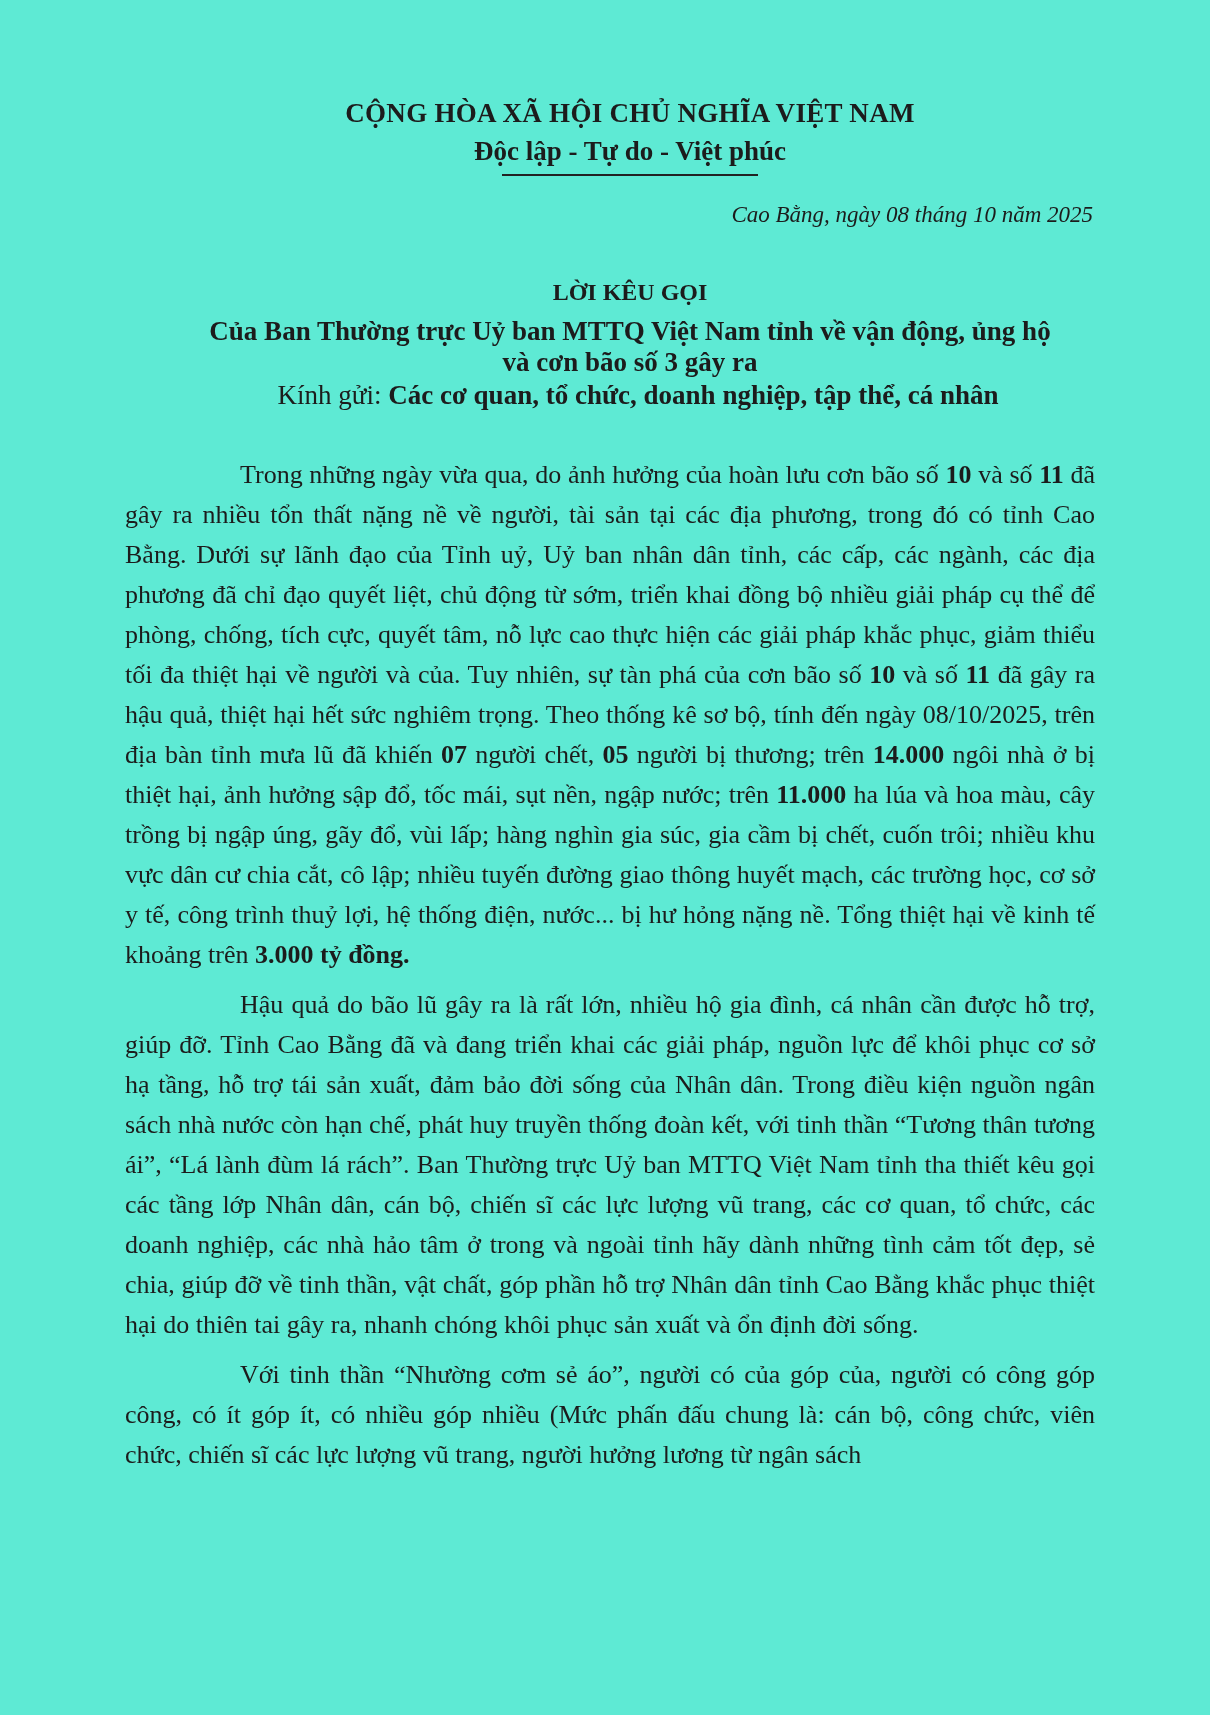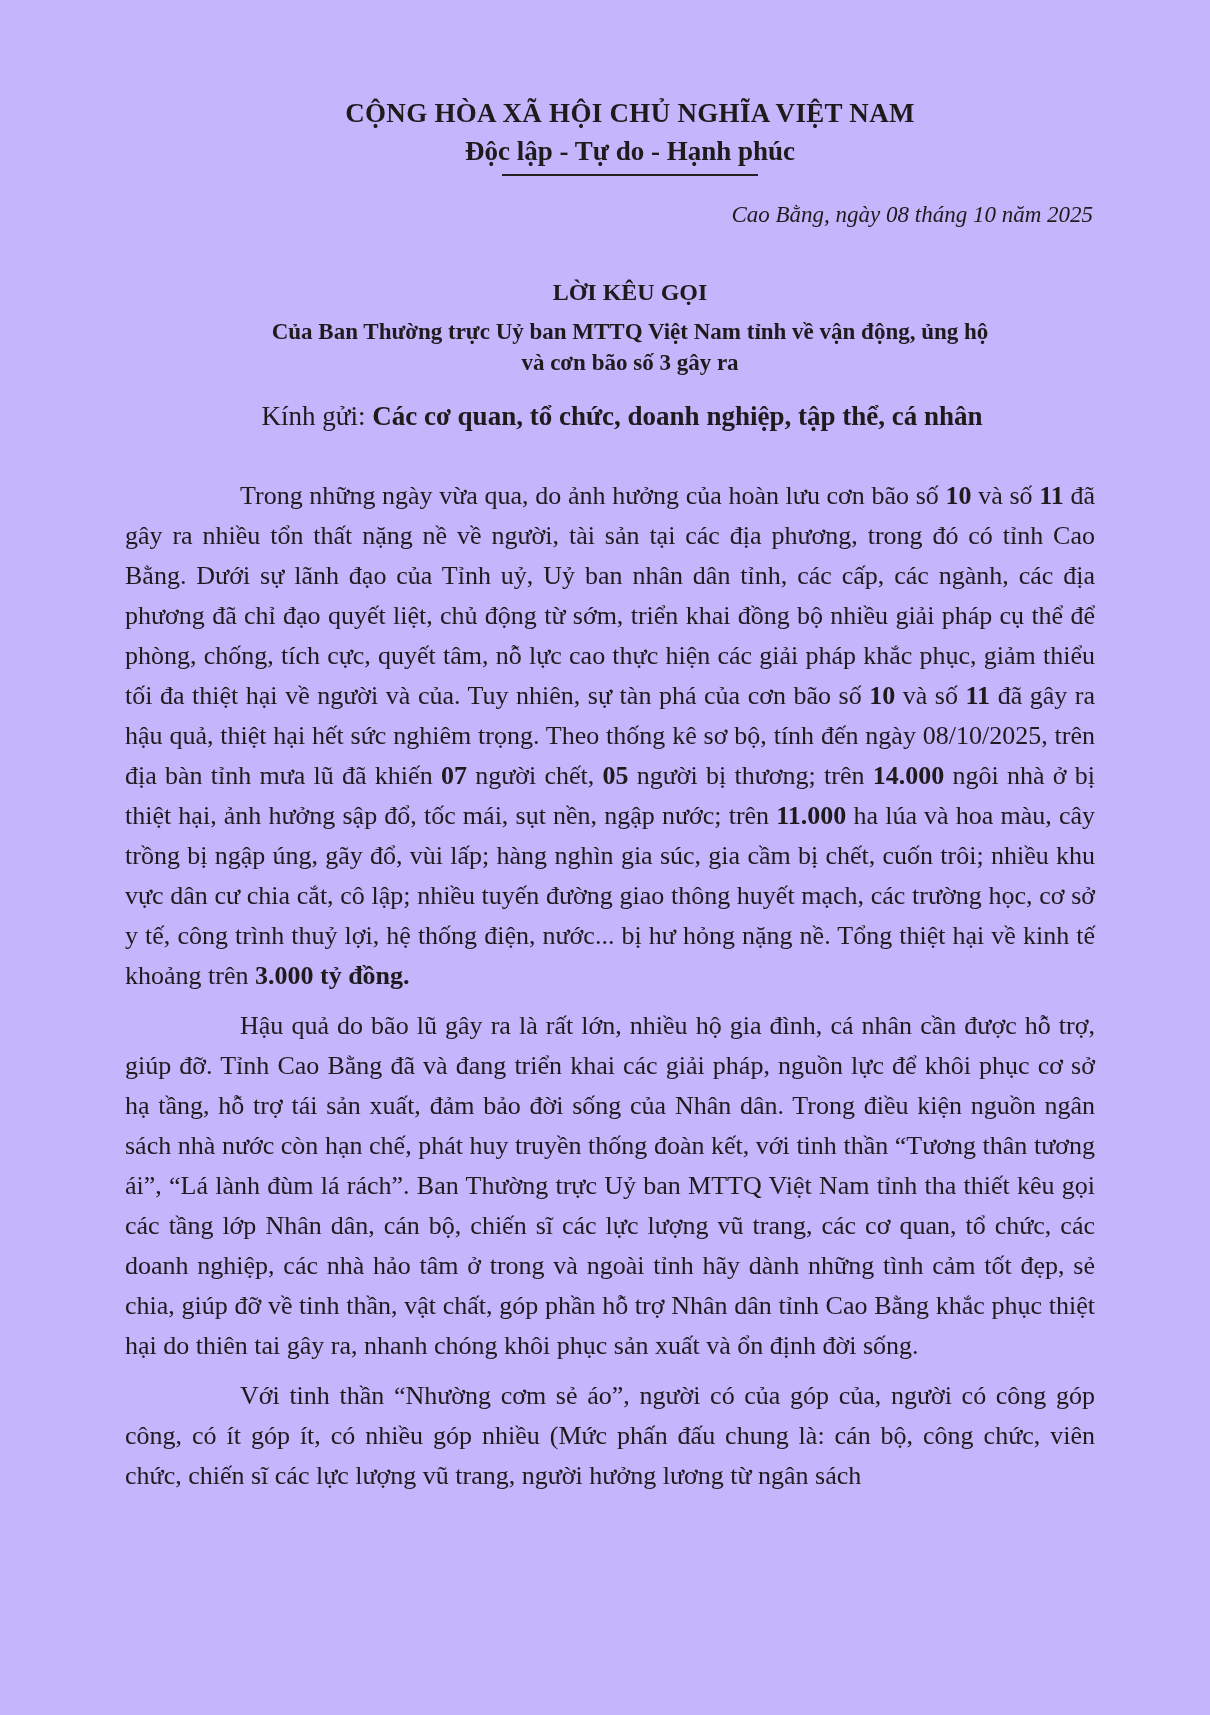--- a/index.html
+++ b/index.html
@@ -9,7 +9,7 @@
     width: 1210px;
     height: 1715px;
     margin: 0 auto;
-    background: #c4b5fd;
+    background: #5eead4;
     color: #1c1c1c;
     font-family: "Liberation Serif", "DejaVu Serif", serif;
     box-sizing: border-box;

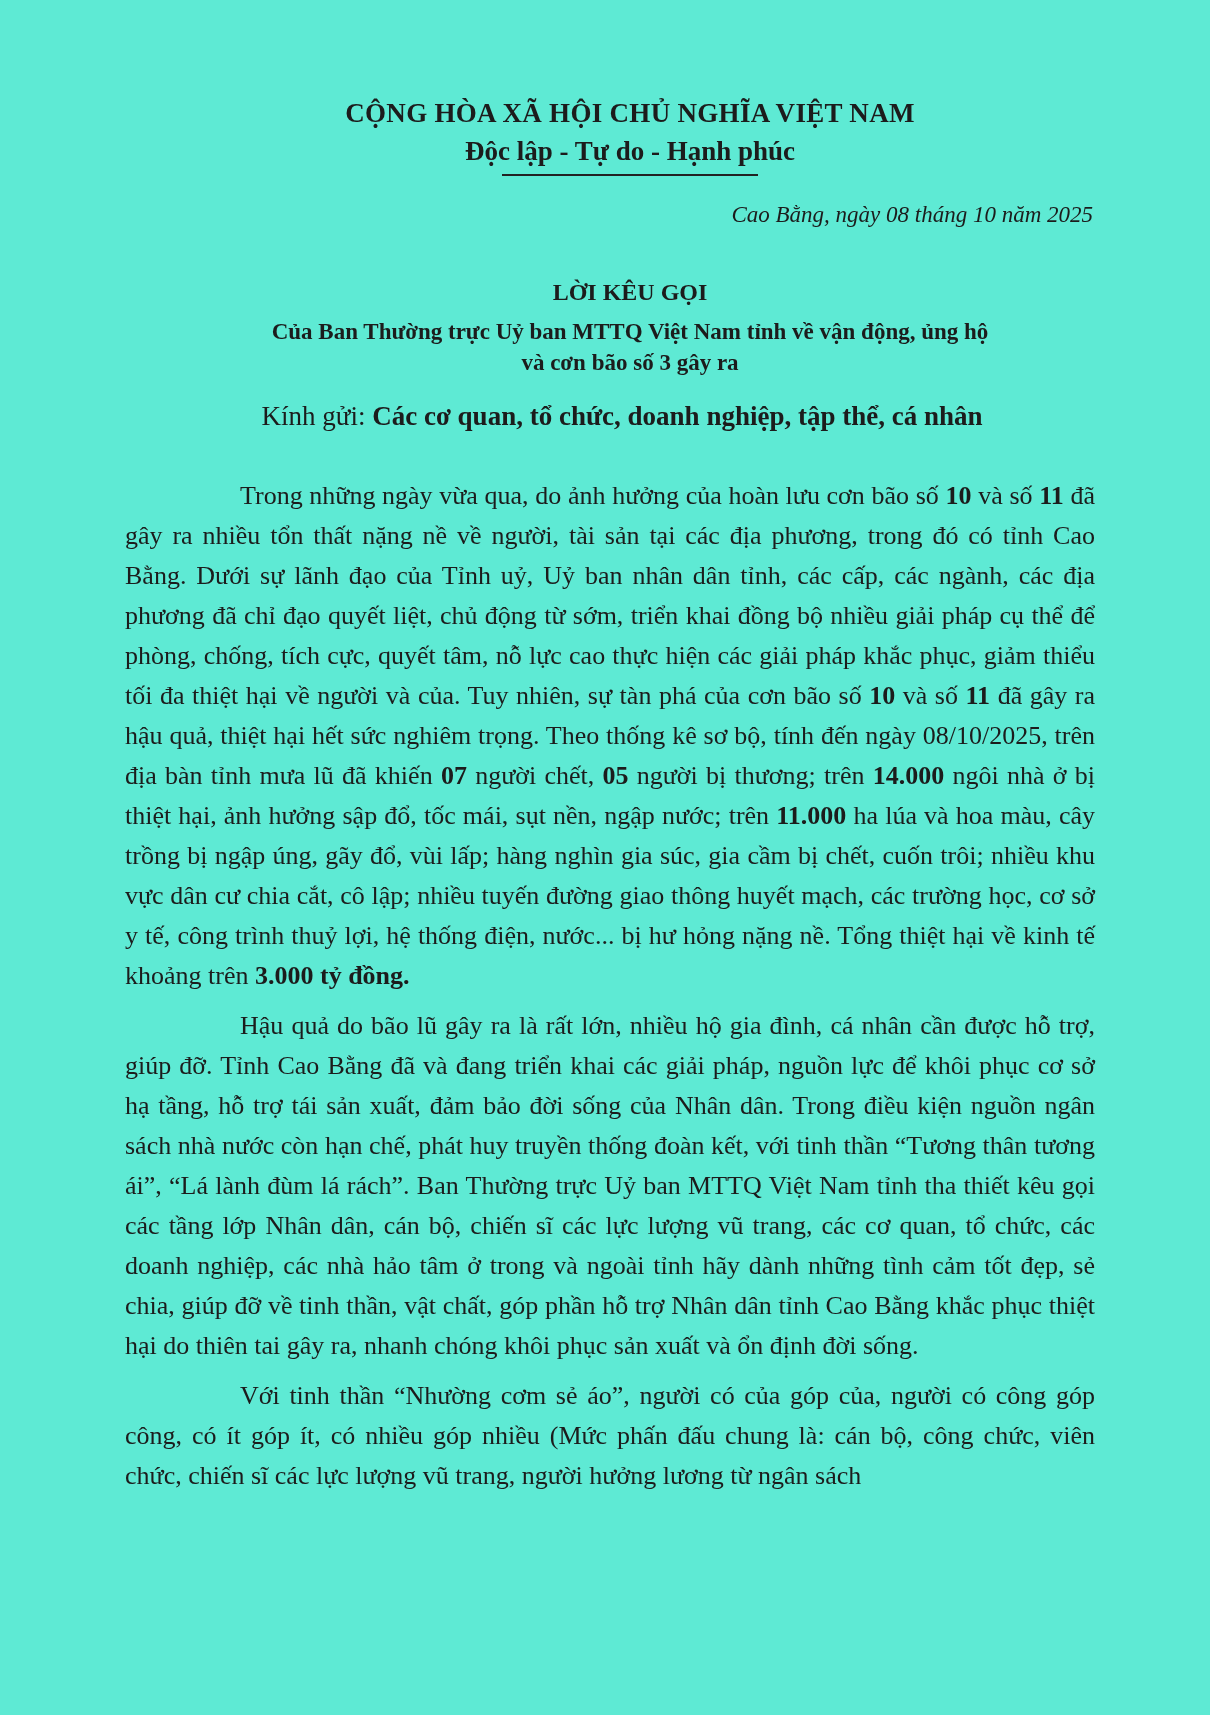--- a/index.html
+++ b/index.html
@@ -90,7 +90,7 @@
 
   <div class="hdr-block">
     <div class="national-title">CỘNG HÒA XÃ HỘI CHỦ NGHĨA VIỆT NAM</div>
-    <div class="motto">Độc lập - Tự do - Hạnh phúc</div>
+    <div class="motto">Độc lập - Tự do - Việt phúc</div>
     <div class="motto-rule"></div>
   </div>
 

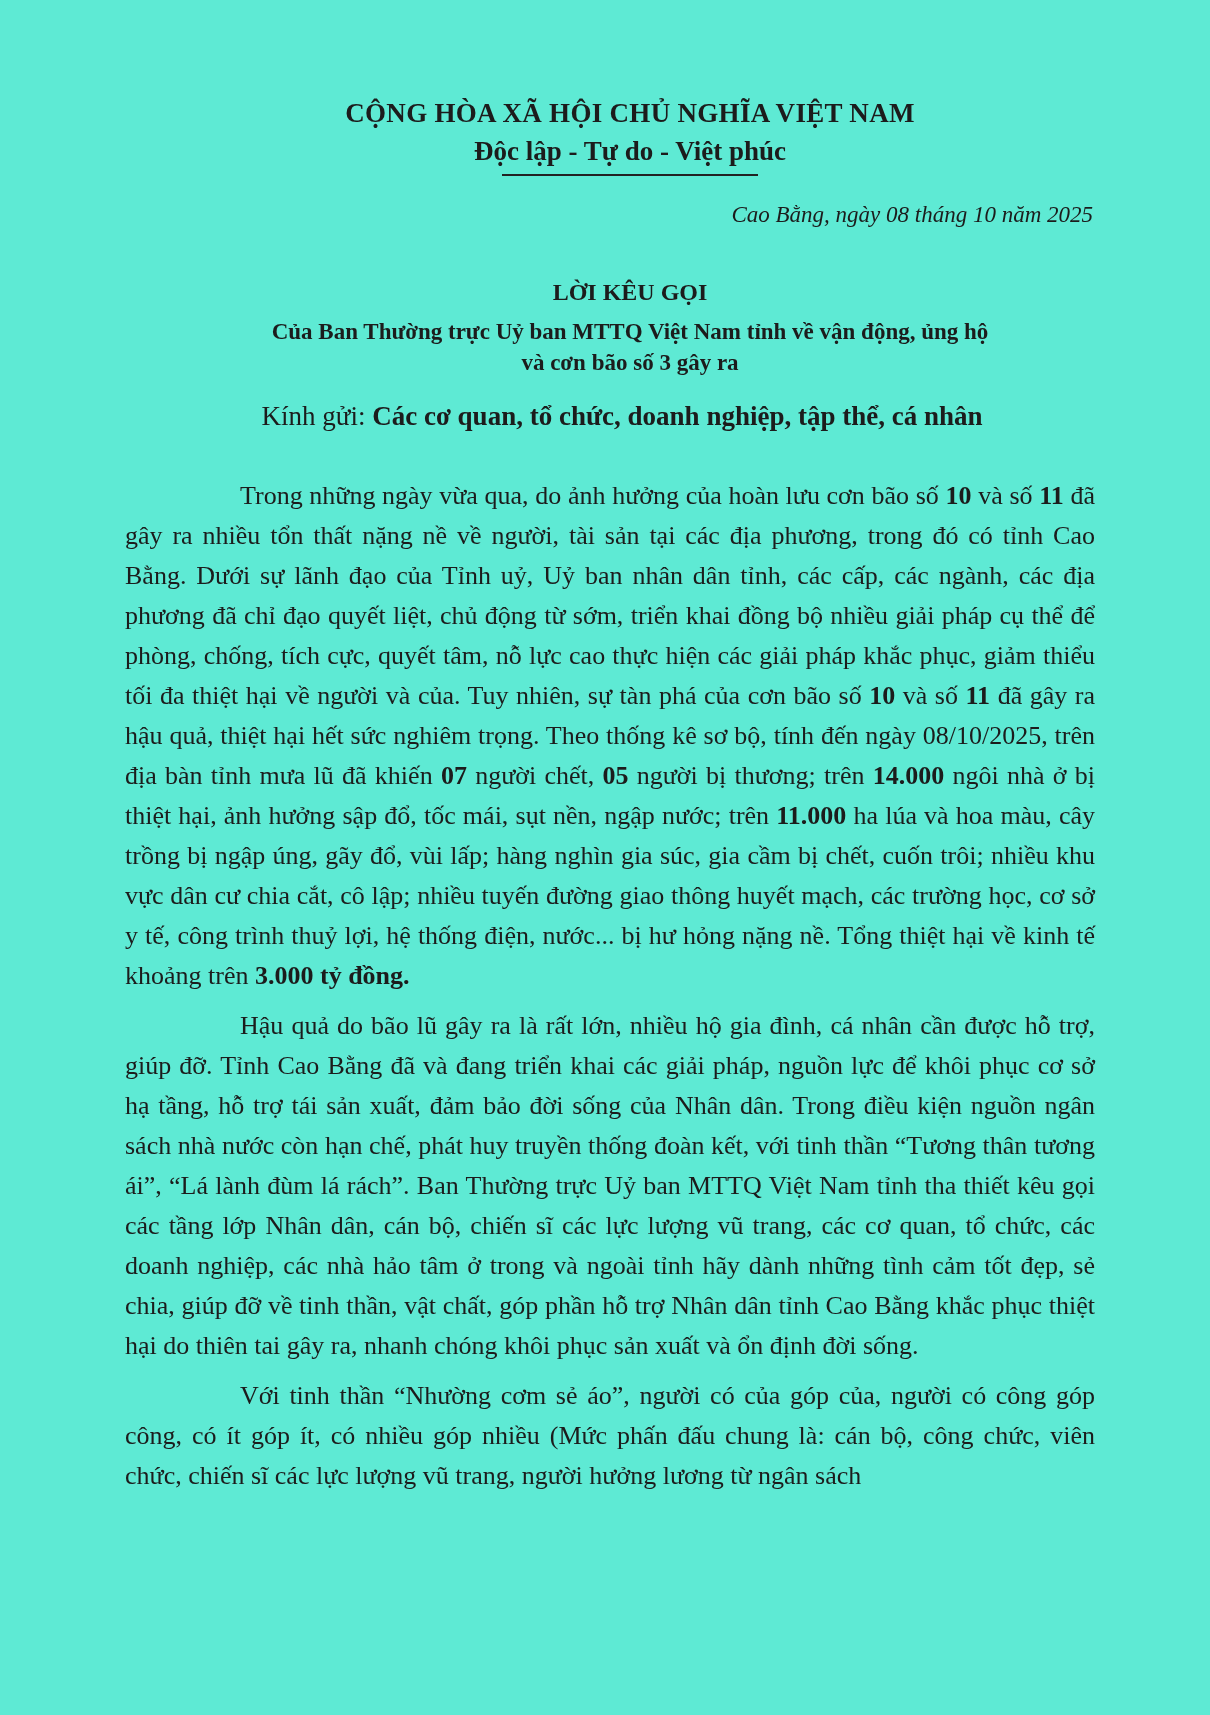--- a/index.html
+++ b/index.html
@@ -56,7 +56,7 @@
   .doc-subtitle {
     position: relative; left: 20px;
     text-align: center;
-    font-size: 23px;
+    font-size: 27px;
     font-weight: bold;
     line-height: 31px;
     margin-top: 7px;

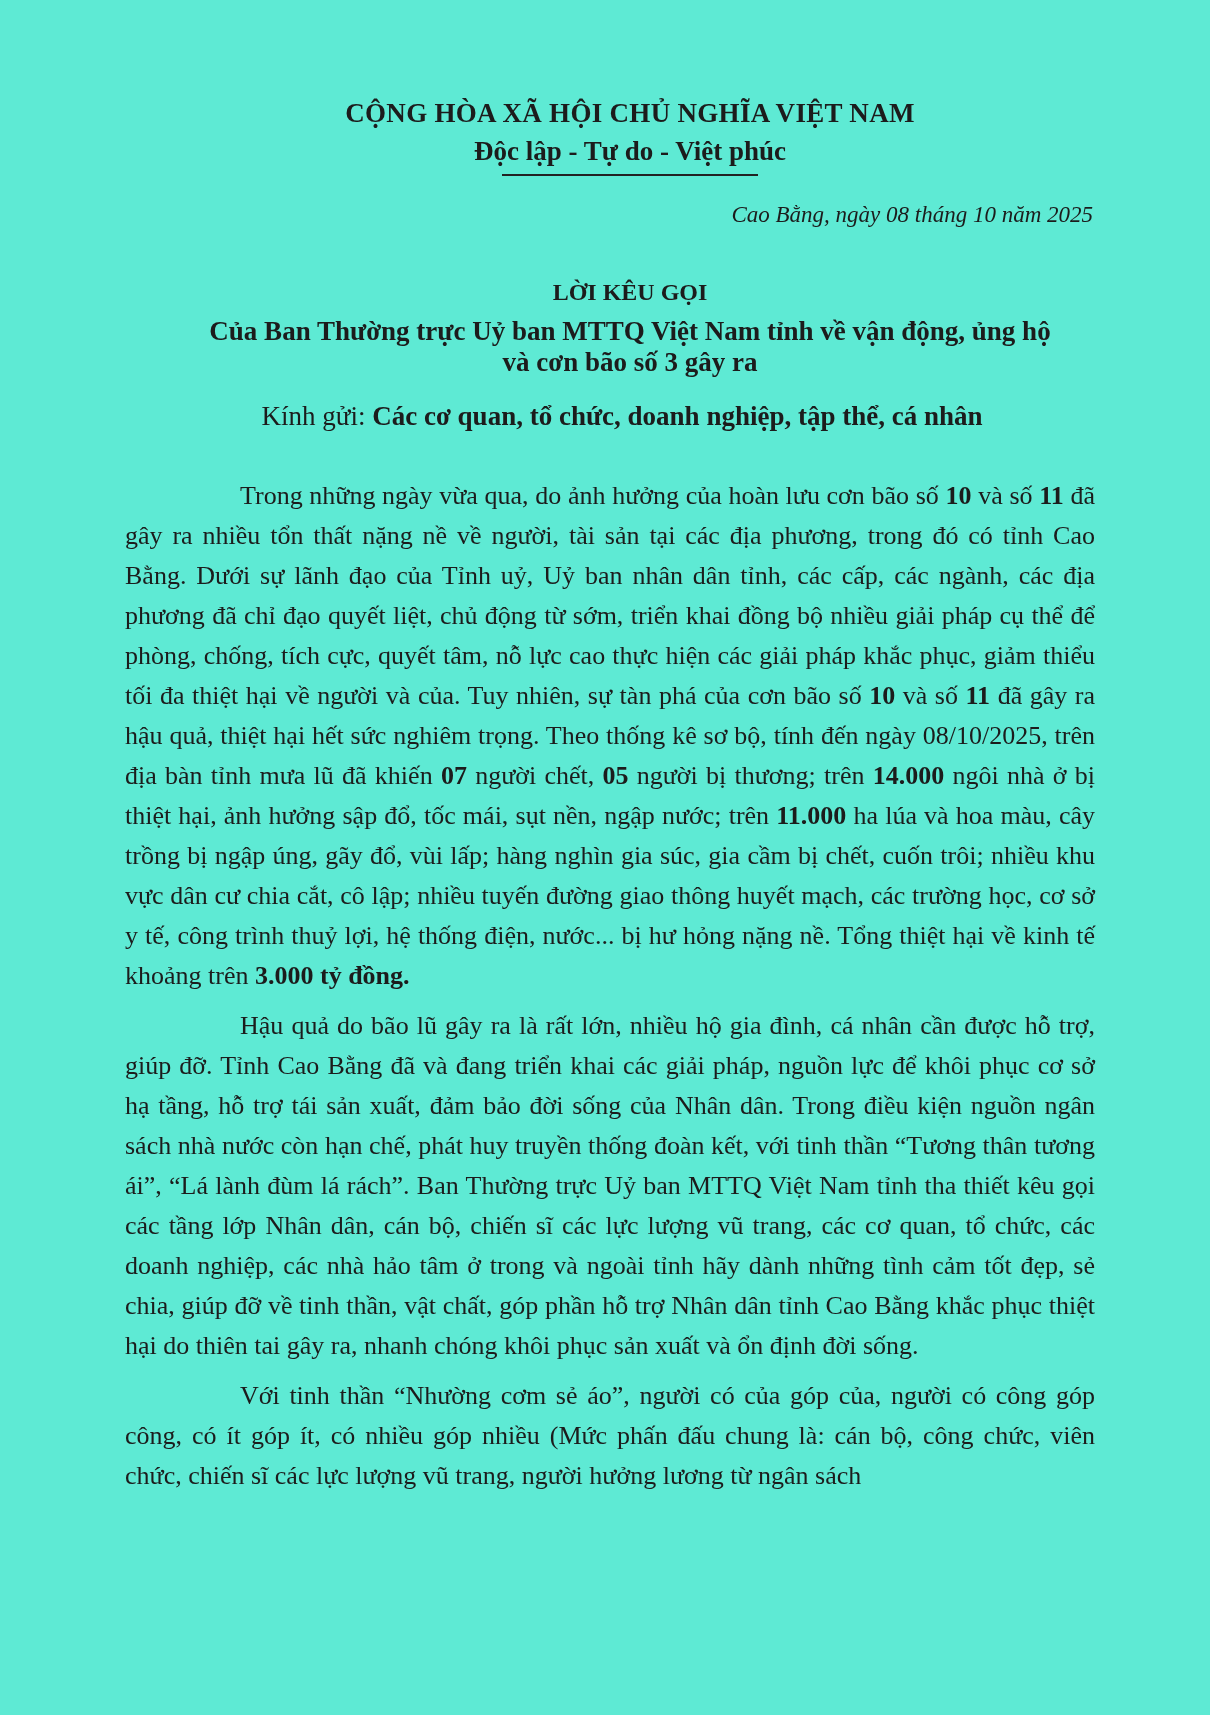--- a/index.html
+++ b/index.html
@@ -63,11 +63,10 @@
   }
   
   .salutation {
-    position: relative; left: 12px;
+    position: relative; left: 28px;
     text-align: center;
     font-size: 27px;
     line-height: 35px;
-    margin-top: 21px;
   }
   
   .letter-body {

